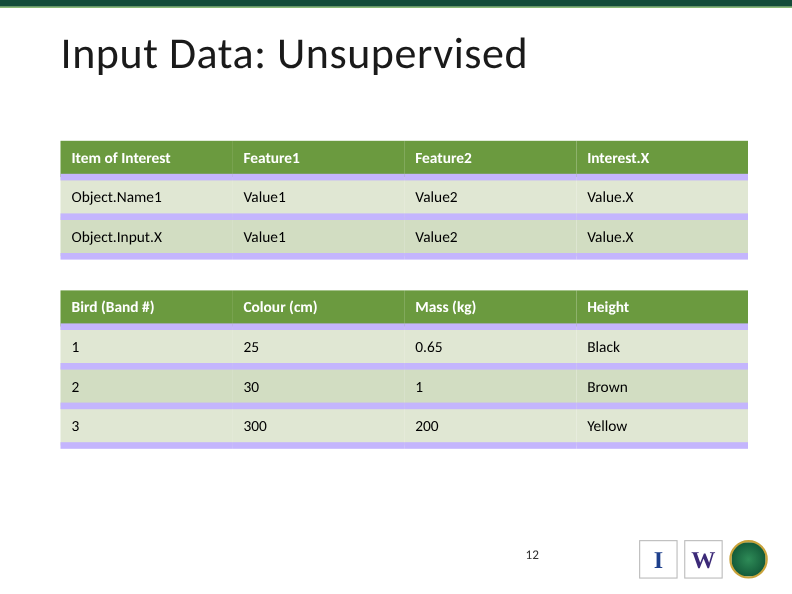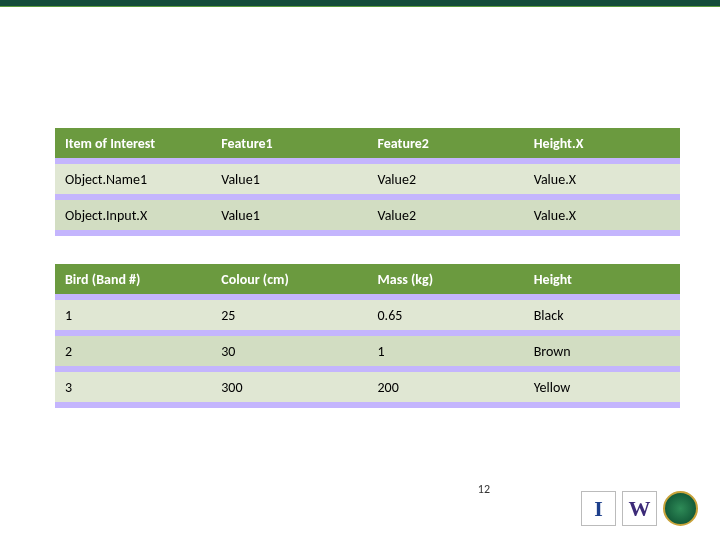--- a/index.html
+++ b/index.html
@@ -117,6 +117,7 @@
 <div class="slide">
   <div class="top-bar"></div>
 
+  <div class="title">Input Data: Unsupervised</div>
 
   <div class="tables">
 

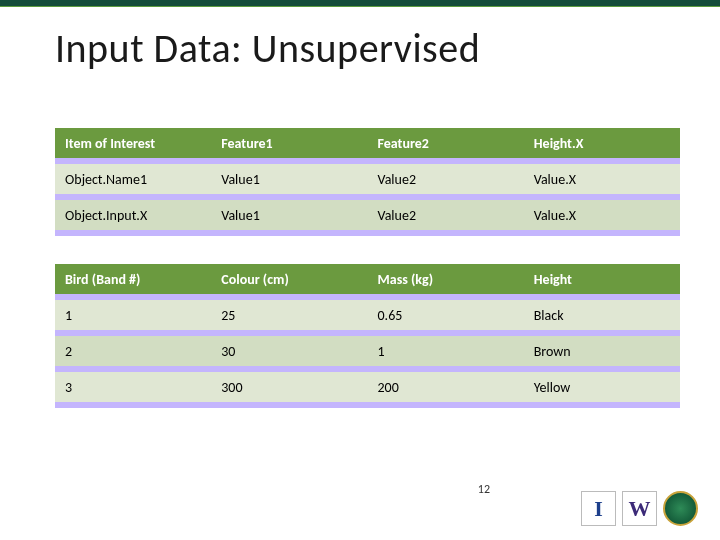--- a/index.html
+++ b/index.html
@@ -127,7 +127,7 @@
           <th>Item of Interest</th>
           <th>Feature1</th>
           <th>Feature2</th>
-          <th>Height.X</th>
+          <th>Interest.X</th>
         </tr>
       </thead>
       <tbody>

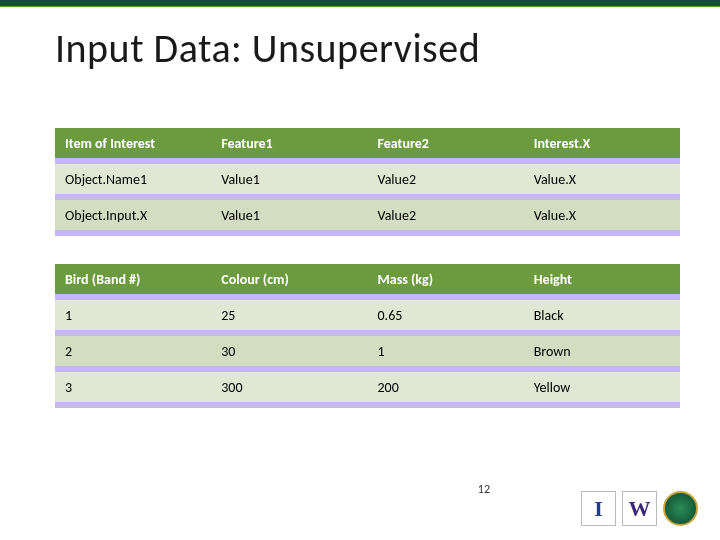--- a/index.html
+++ b/index.html
@@ -76,7 +76,7 @@
   }
   .page-num {
     position: absolute;
-    bottom: 44px;
+    bottom: 28px;
     right: 230px;
     font-size: 12px;
     color: #333;

